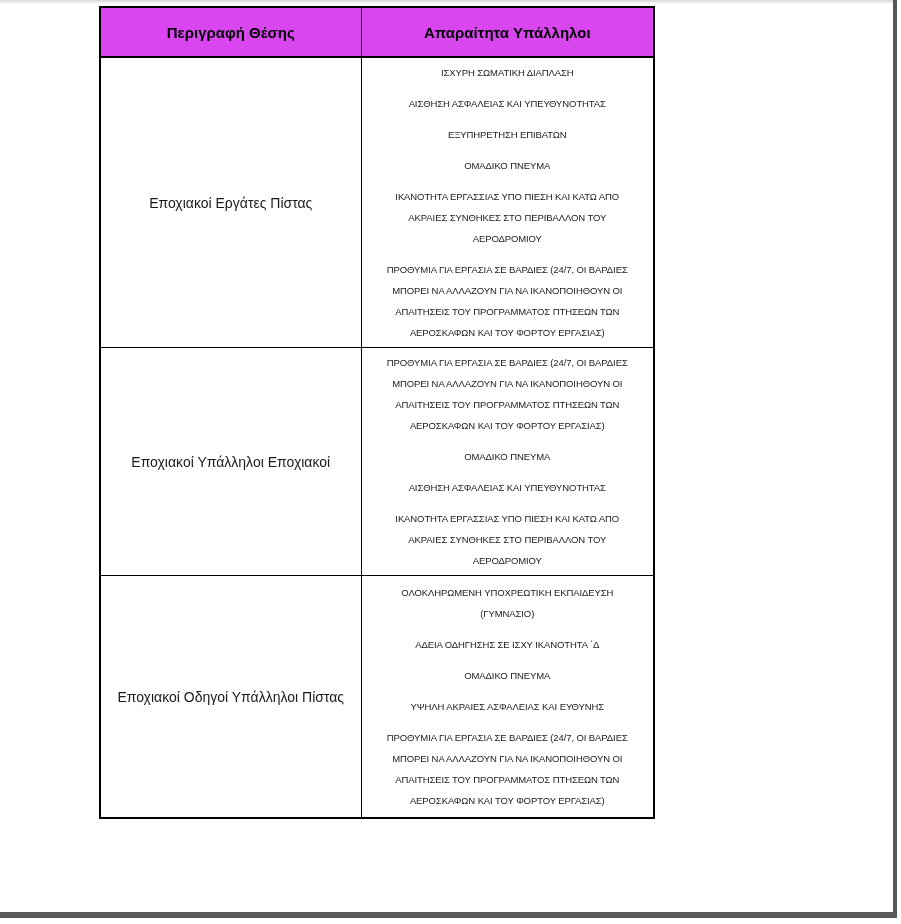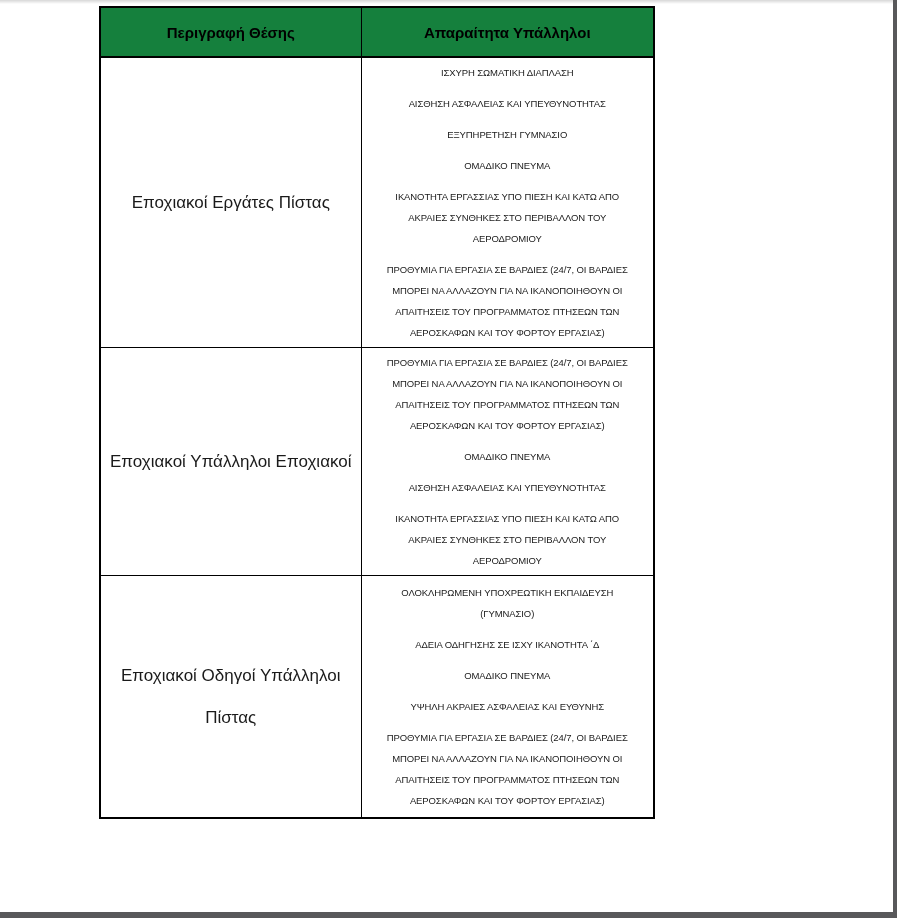--- a/index.html
+++ b/index.html
@@ -48,7 +48,7 @@
   }
   .positions-table th {
     height: 46px;
-    background: #15803d;
+    background: #d946ef;
     font-size: 15px;
     font-weight: bold;
     color: #000000;

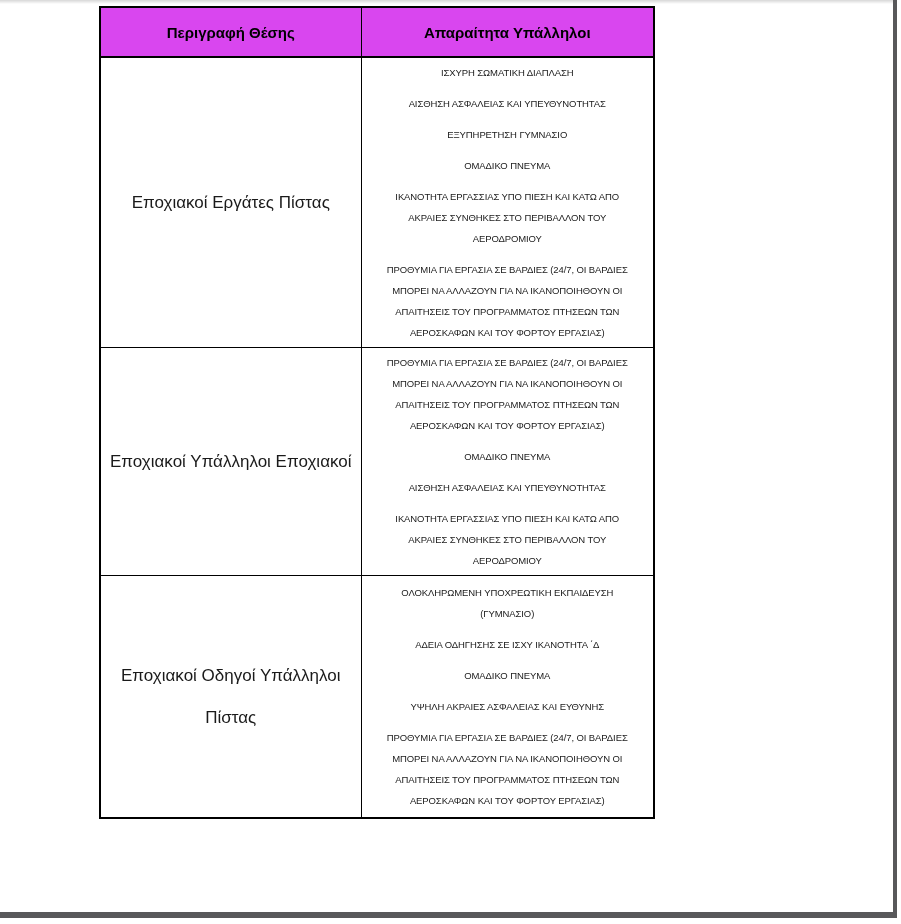--- a/index.html
+++ b/index.html
@@ -97,7 +97,7 @@
         <td class="qual-cell">
           <p>ΙΣΧΥΡΗ ΣΩΜΑΤΙΚΗ ΔΙΑΠΛΑΣΗ</p>
           <p>ΑΙΣΘΗΣΗ ΑΣΦΑΛΕΙΑΣ ΚΑΙ ΥΠΕΥΘΥΝΟΤΗΤΑΣ</p>
-          <p>ΕΞΥΠΗΡΕΤΗΣΗ ΓΥΜΝΑΣΙΟ</p>
+          <p>ΕΞΥΠΗΡΕΤΗΣΗ ΕΠΙΒΑΤΩΝ</p>
           <p>ΟΜΑΔΙΚΟ ΠΝΕΥΜΑ</p>
           <p>ΙΚΑΝΟΤΗΤΑ ΕΡΓΑΣΣΙΑΣ ΥΠΟ ΠΙΕΣΗ ΚΑΙ ΚΑΤΩ ΑΠΟ ΑΚΡΑΙΕΣ ΣΥΝΘΗΚΕΣ ΣΤΟ ΠΕΡΙΒΑΛΛΟΝ ΤΟΥ ΑΕΡΟΔΡΟΜΙΟΥ</p>
           <p>ΠΡΟΘΥΜΙΑ ΓΙΑ ΕΡΓΑΣΙΑ ΣΕ ΒΑΡΔΙΕΣ (24/7, ΟΙ ΒΑΡΔΙΕΣ ΜΠΟΡΕΙ ΝΑ ΑΛΛΑΖΟΥΝ ΓΙΑ ΝΑ ΙΚΑΝΟΠΟΙΗΘΟΥΝ ΟΙ ΑΠΑΙΤΗΣΕΙΣ ΤΟΥ ΠΡΟΓΡΑΜΜΑΤΟΣ ΠΤΗΣΕΩΝ ΤΩΝ ΑΕΡΟΣΚΑΦΩΝ ΚΑΙ ΤΟΥ ΦΟΡΤΟΥ ΕΡΓΑΣΙΑΣ)</p>

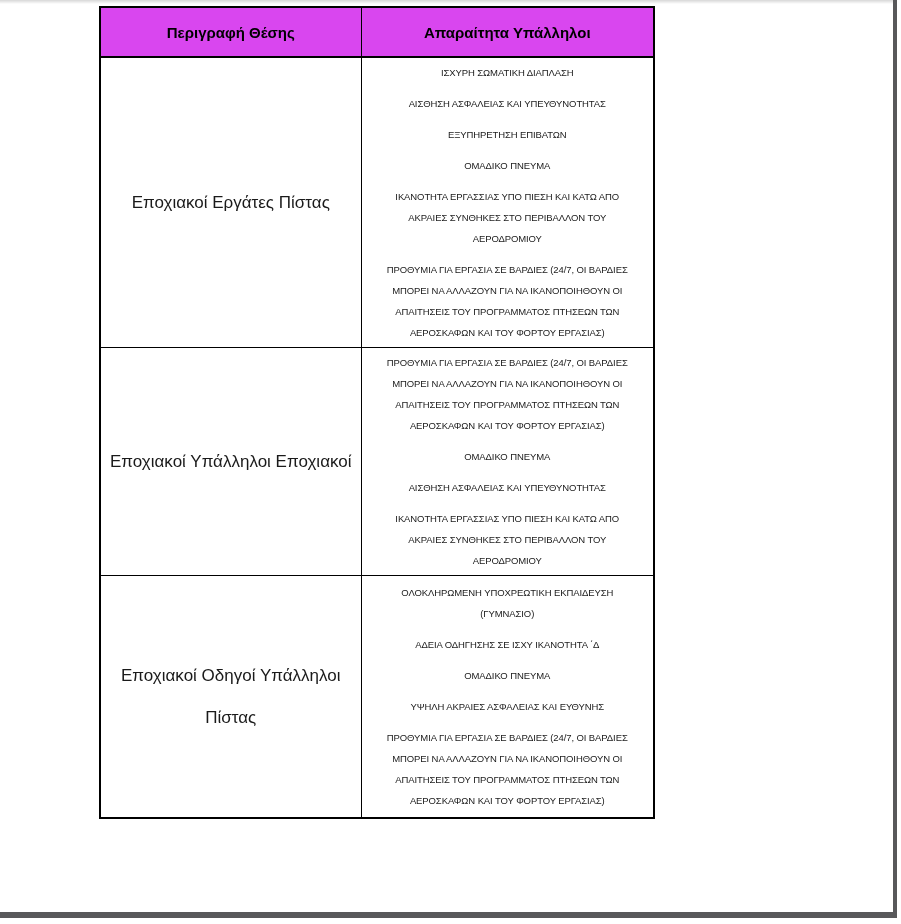--- a/index.html
+++ b/index.html
@@ -55,7 +55,7 @@
     border-bottom: 2px solid #000000;
   }
   .pos-cell {
-    font-size: 17px;
+    font-size: 14px;
     line-height: 42px;
     color: #1a1a1a;
     padding: 0 8px;

